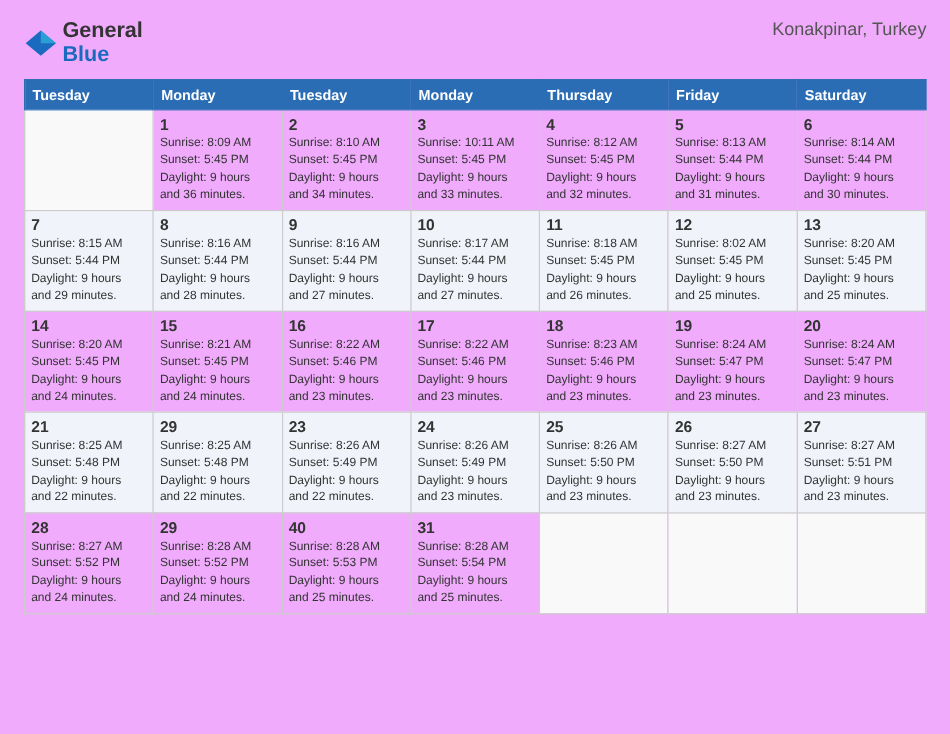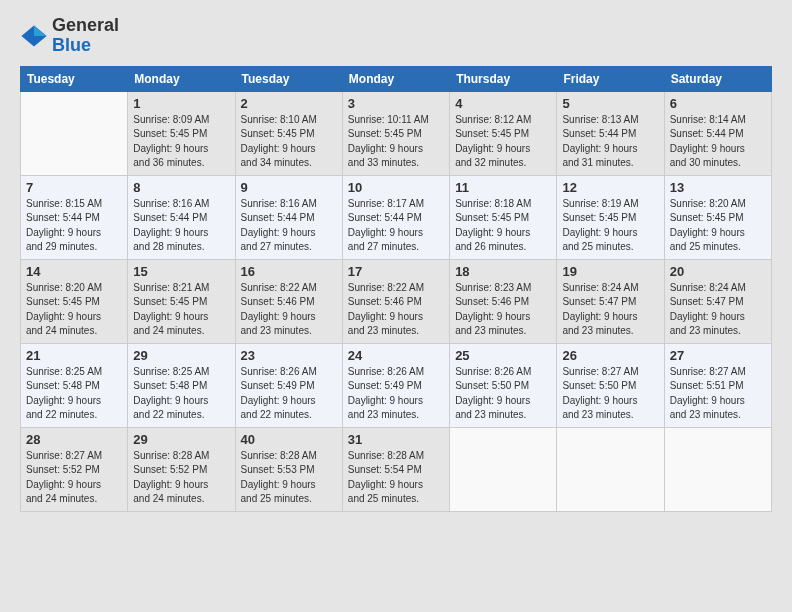--- a/index.html
+++ b/index.html
@@ -13,7 +13,7 @@
     .page {
       width: 792px;
       height: 612px;
-      background: #e5e5e5;
+      background: #f0abfc;
       padding: 16px 20px 0 20px;
     }
     .header {

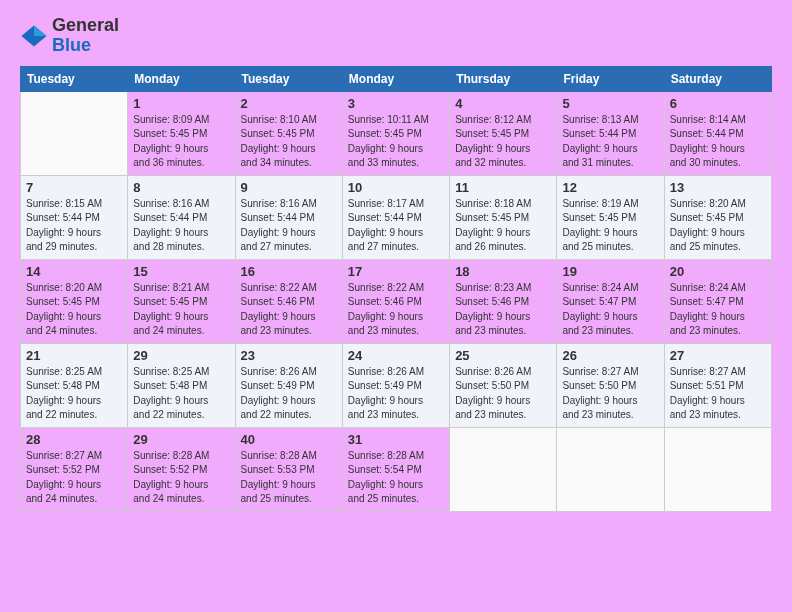--- a/index.html
+++ b/index.html
@@ -108,6 +108,7 @@
       </div>
     </div>
     <div class="title-block">
+      <div class="location">Konakpinar, Turkey</div>
     </div>
   </div>
 

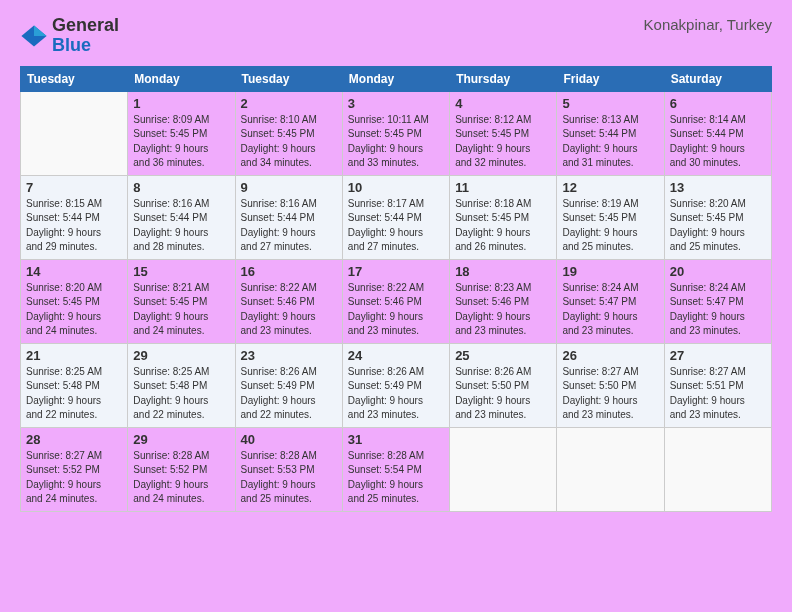--- a/index.html
+++ b/index.html
@@ -208,7 +208,7 @@
           </td>
           <td>
             <div class="day-num">12</div>
-            <div class="day-info" style="white-space: pre-line;">Sunrise: 8:19 AM
+            <div class="day-info" style="white-space: pre-line;">Sunrise: 8:02 AM
 Sunset: 5:45 PM
 Daylight: 9 hours
 and 25 minutes.</div>

